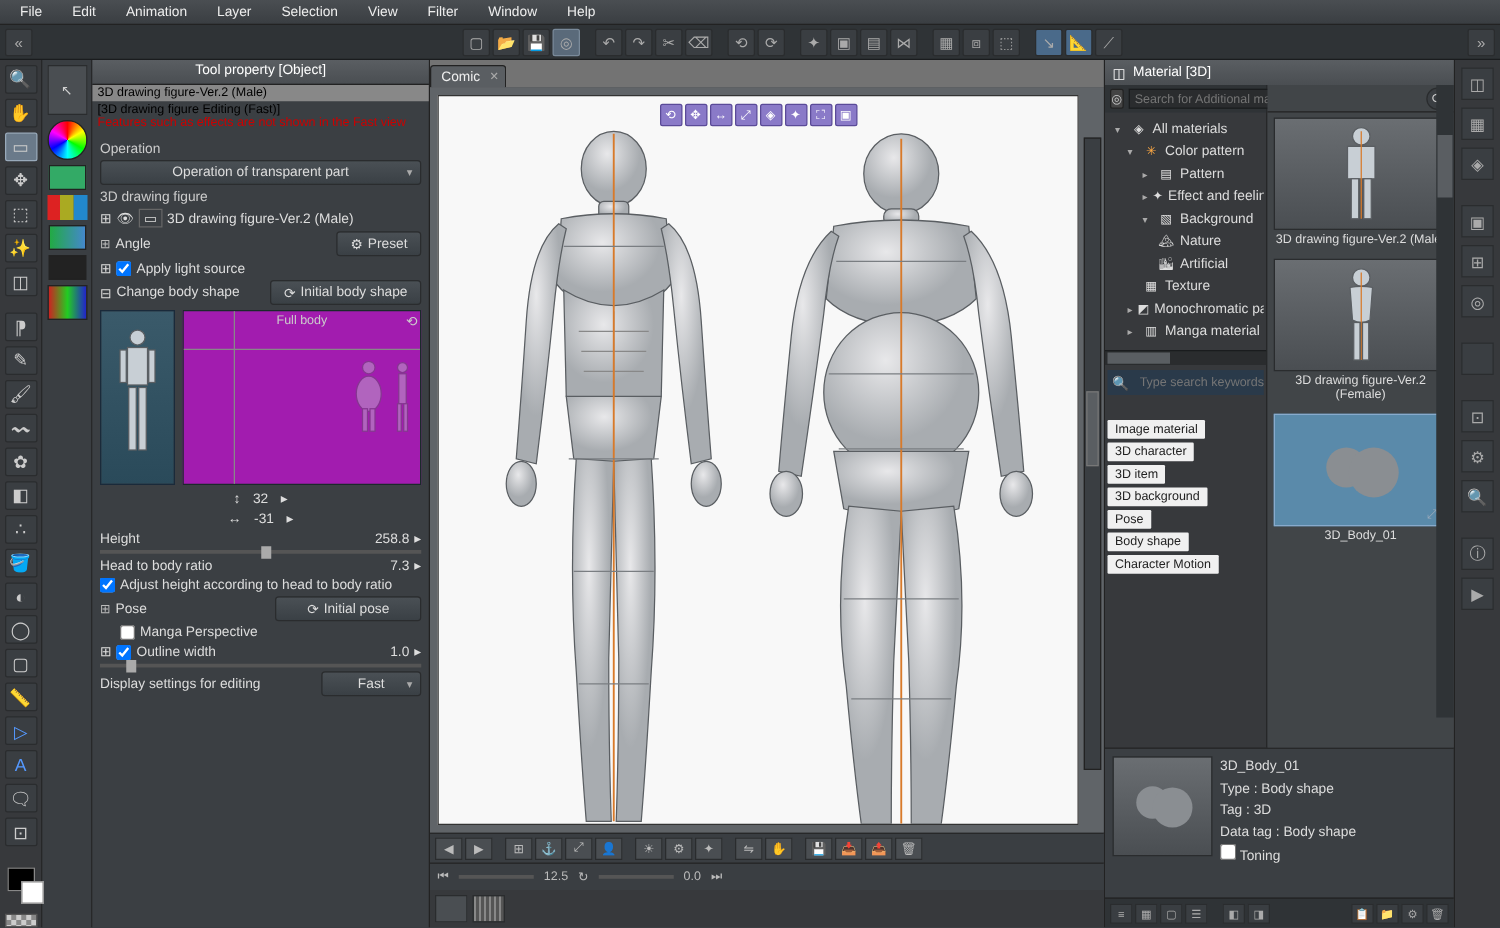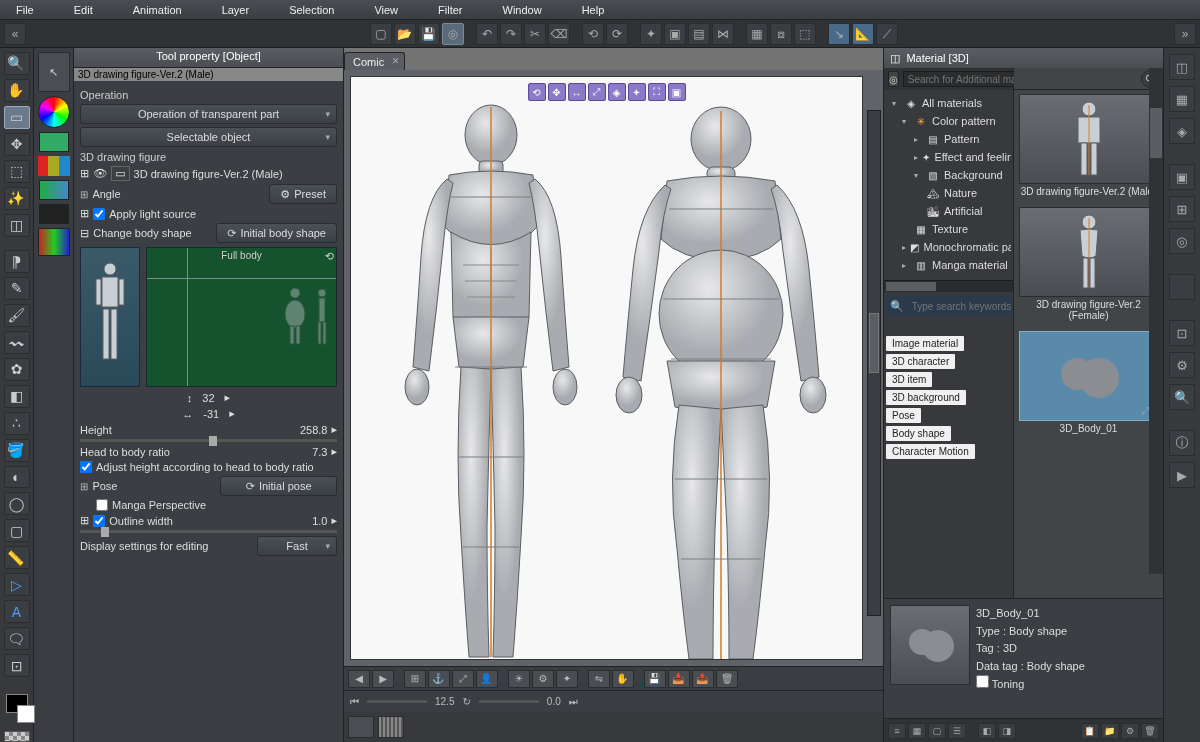--- a/index.html
+++ b/index.html
@@ -6,7 +6,7 @@
 body { background: #3a3e42; color: #d0d0d0; font-size: 11px; width: 1200px; height: 742px; overflow: hidden; position: relative; }
 
 
-.menubar { height: 20px; background: linear-gradient(#4a4e52,#3a3e42); border-bottom: 1px solid #222; display: flex; align-items: center; padding: 0 6px; gap: 20px; }
+.menubar { height: 20px; background: linear-gradient(#4a4e52,#3a3e42); border-bottom: 1px solid #222; display: flex; align-items: center; padding: 0 6px; gap: 4px; }
 .menubar span { color: #eee; padding: 2px 10px; cursor: default; }
 
 

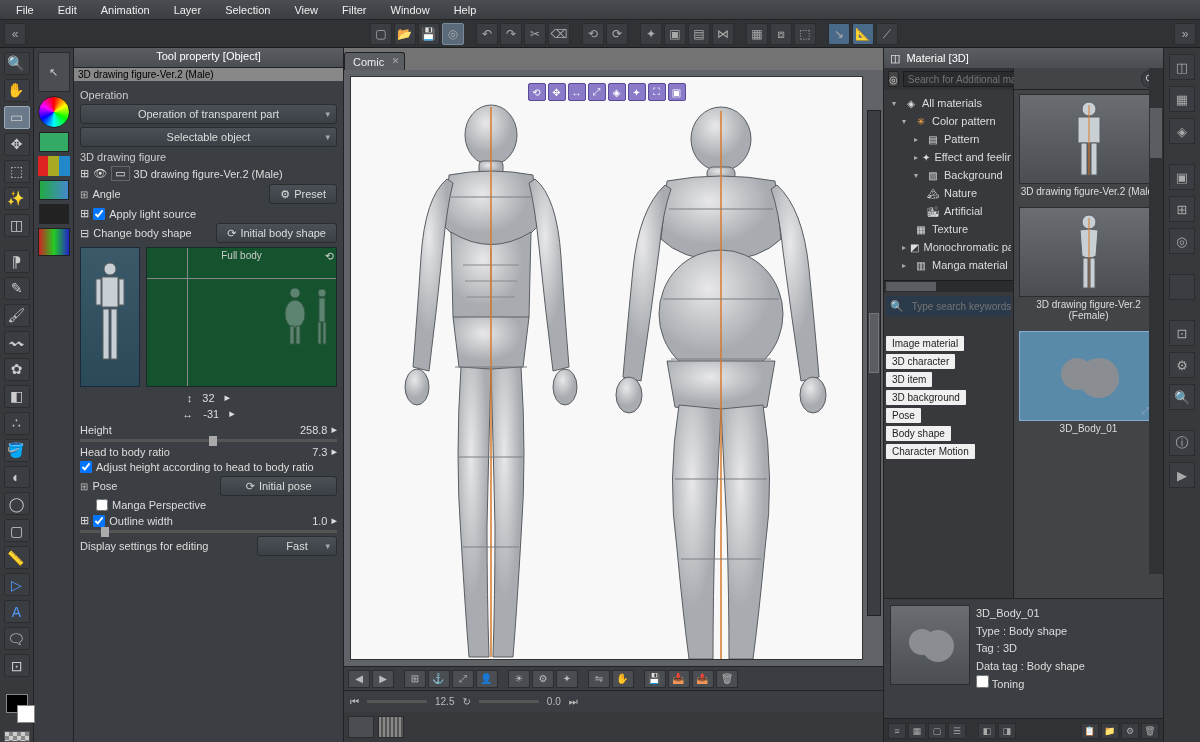--- a/index.html
+++ b/index.html
@@ -216,6 +216,10 @@
   <div class="tool-prop">
     <div class="tp-header">Tool property [Object]</div>
     <div class="tp-warn1">3D drawing figure-Ver.2 (Male)</div>
+    <div class="tp-warn2">
+      <span style="color:#000">[3D drawing figure Editing (Fast)]</span><br>
+      <span>Features such as effects are not shown in the Fast view</span>
+    </div>
     <div class="tp-body">
       <div class="tp-sect">Operation</div>
       <div class="tp-drop">Operation of transparent part</div>

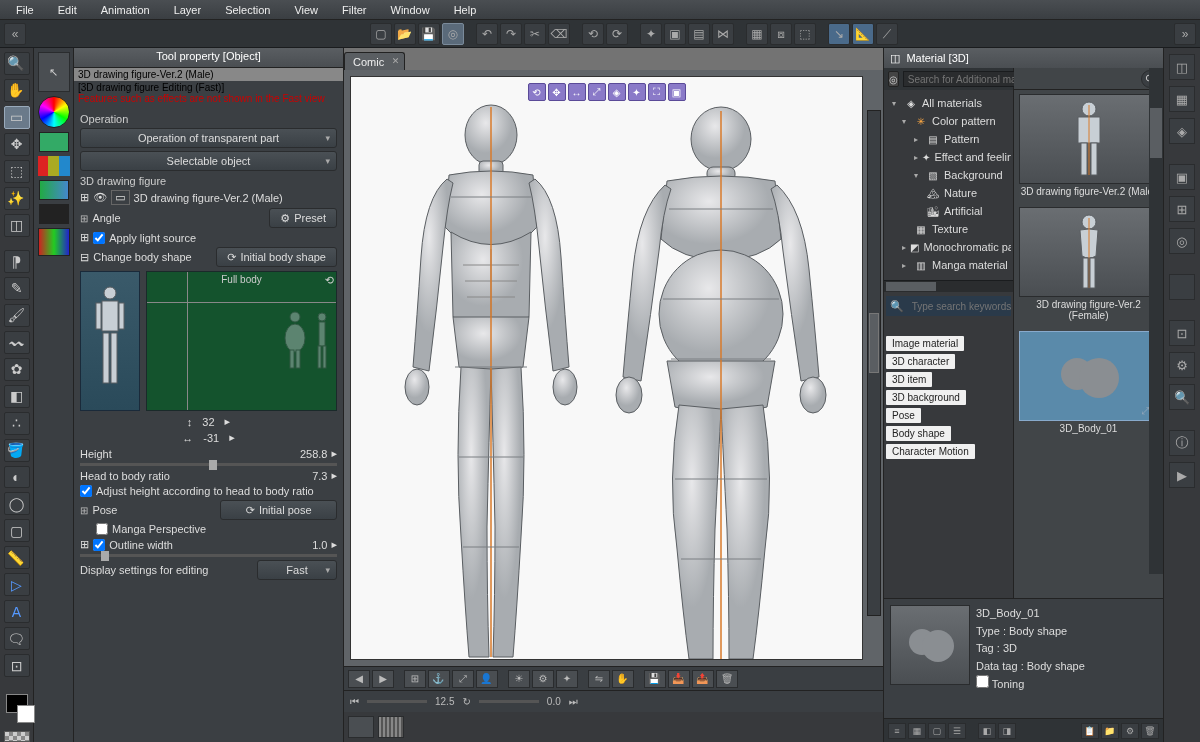--- a/index.html
+++ b/index.html
@@ -223,7 +223,6 @@
     <div class="tp-body">
       <div class="tp-sect">Operation</div>
       <div class="tp-drop">Operation of transparent part</div>
-      <div class="tp-drop">Selectable object</div>
 
       <div class="tp-sect">3D drawing figure</div>
       <div class="tp-row">

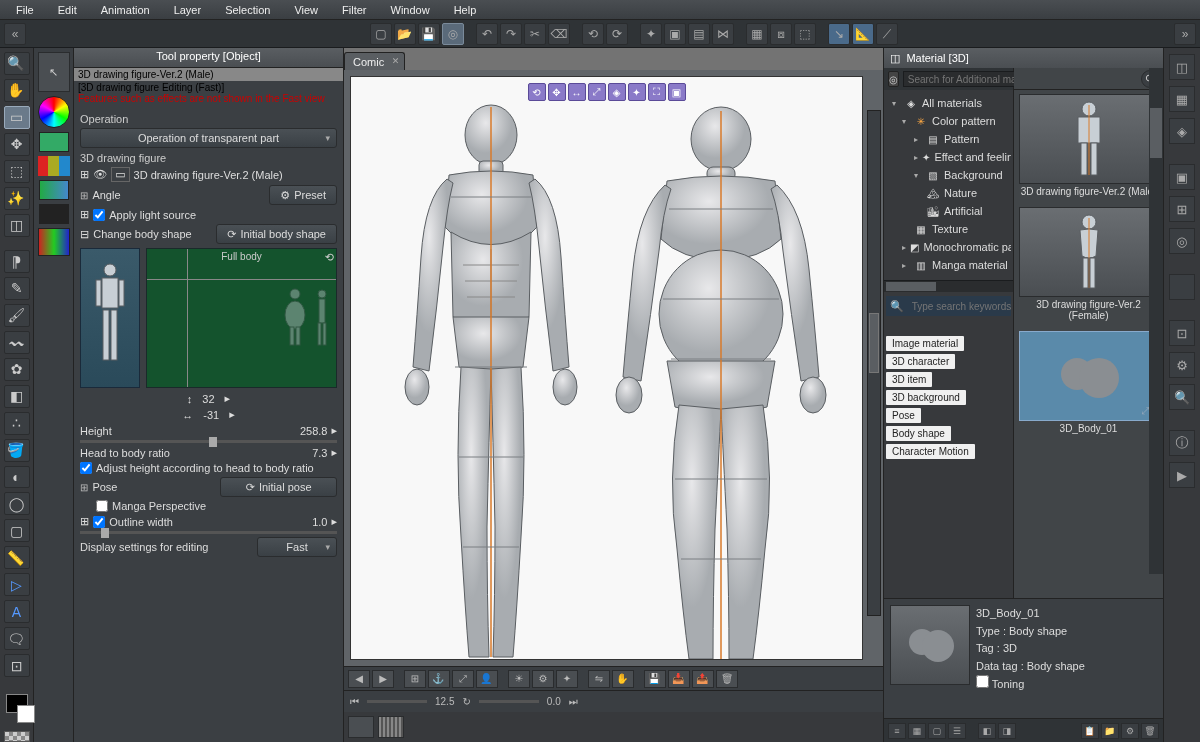--- a/index.html
+++ b/index.html
@@ -48,7 +48,7 @@
 .tp-slider .thumb { position:absolute; top:-3px; width:8px; height:10px; background:#aaa; }
 .body-shape-box { display:flex; gap:6px; margin:4px 0; }
 .bs-left { width:60px; height:140px; background:linear-gradient(#3a5a6a,#2a4a5a); border:1px solid #1a2a3a; display:flex;align-items:center;justify-content:center; }
-.bs-right { flex:1; height:140px; background:#14532d; border:1px solid #1a2a2a; position:relative; }
+.bs-right { flex:1; height:140px; background:#a21caf; border:1px solid #1a2a2a; position:relative; }
 .bs-right .cross-h { position:absolute; top:30px; left:0; right:0; height:1px; background:#888; }
 .bs-right .cross-v { position:absolute; left:40px; top:0; bottom:0; width:1px; background:#888; }
 .bs-right .label-fb { position:absolute; top:2px; left:50%; transform:translateX(-50%); font-size:10px; color:#ccc; }

